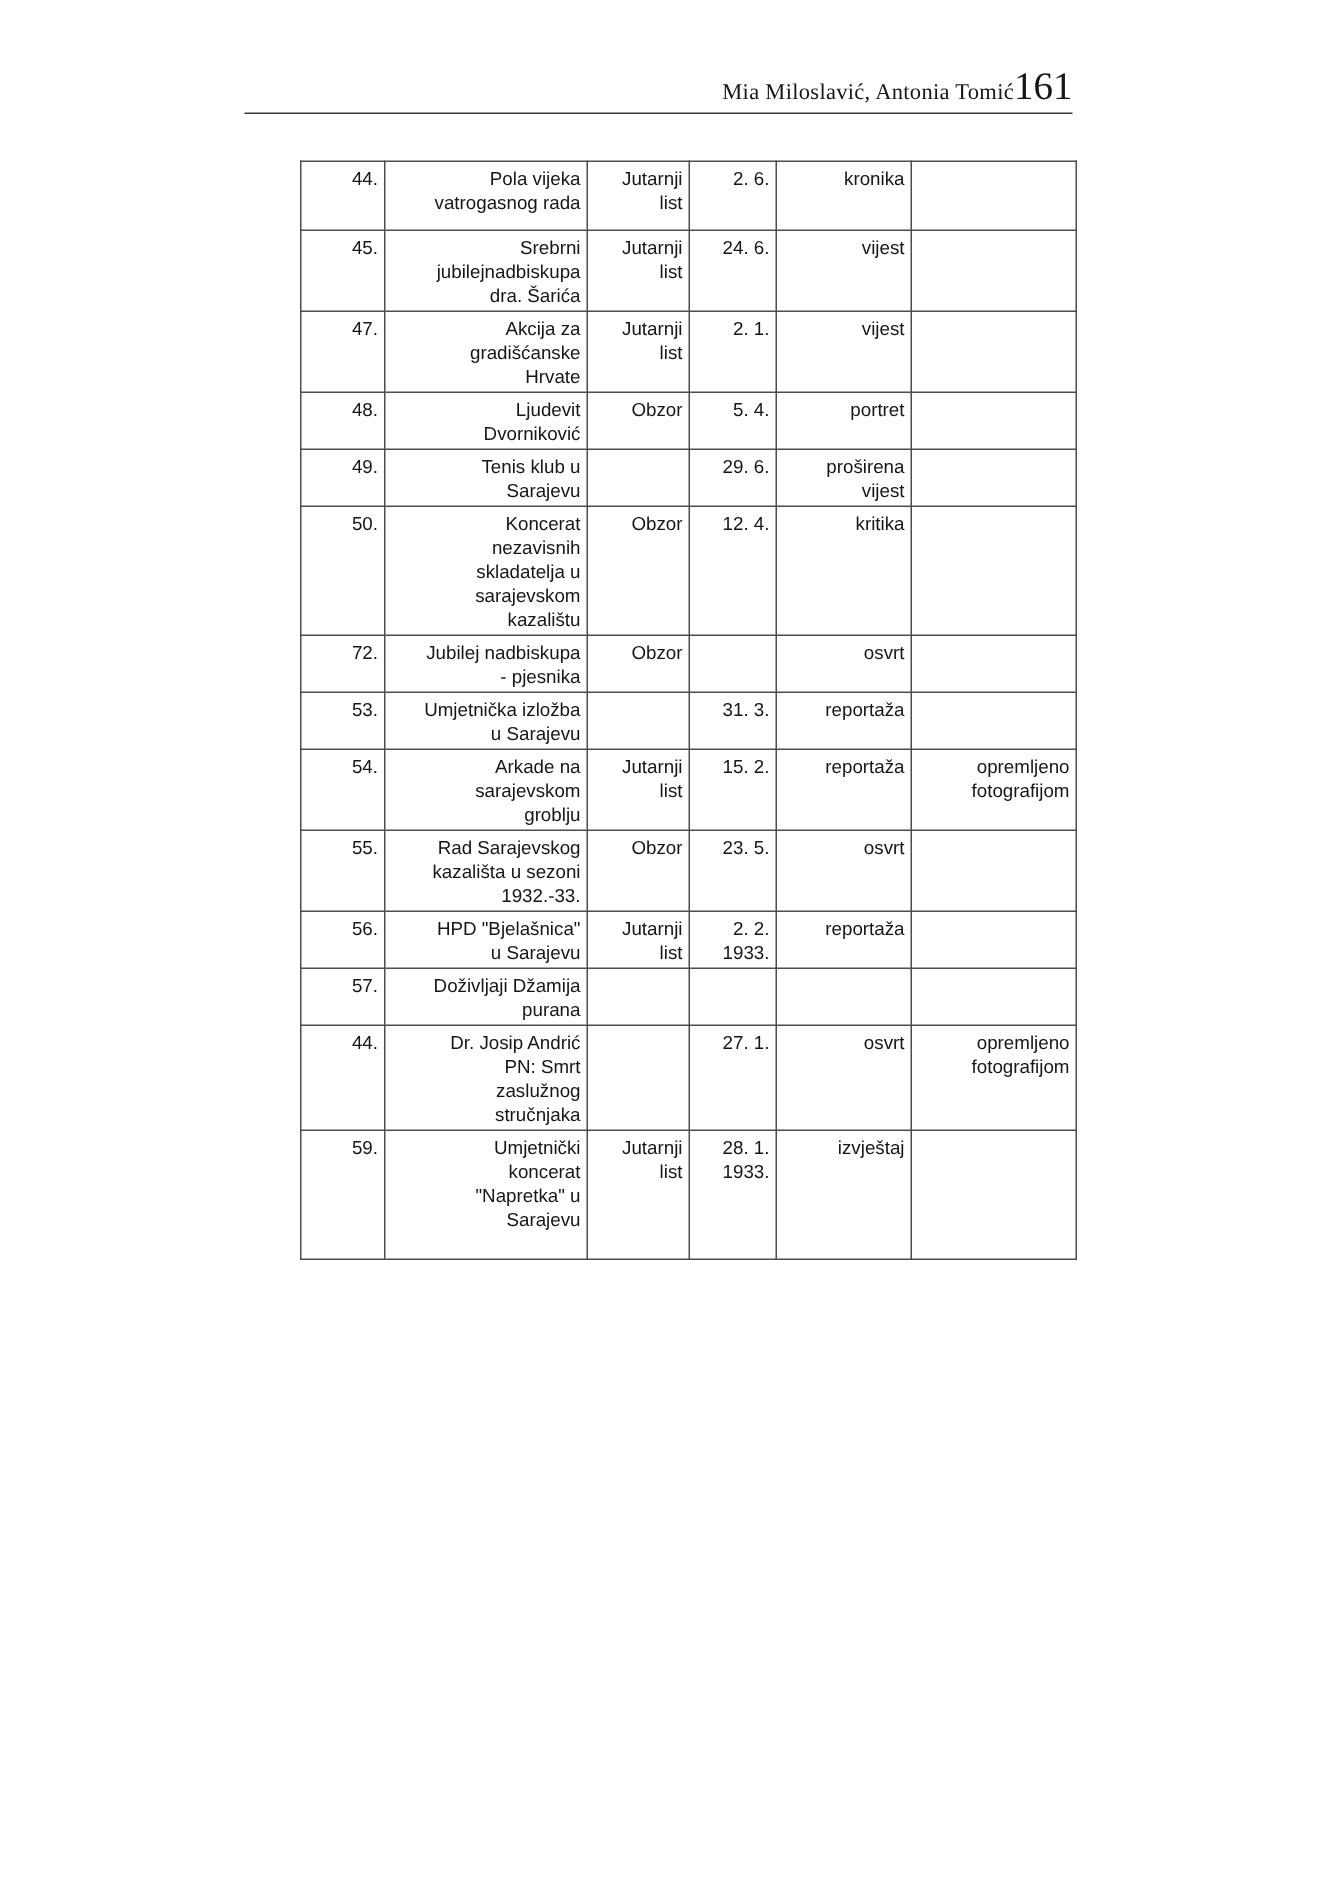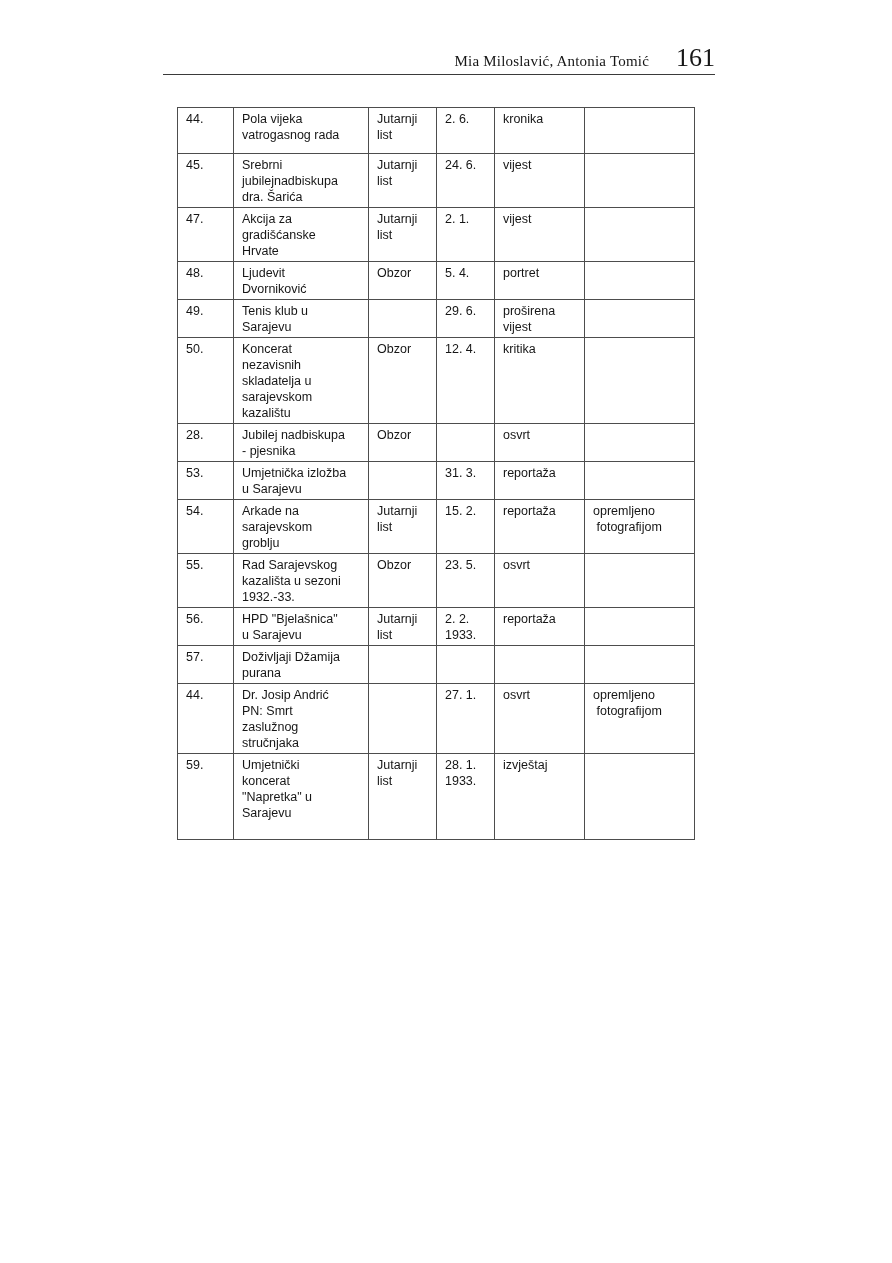--- a/index.html
+++ b/index.html
@@ -34,7 +34,6 @@
     display: flex;
     justify-content: flex-end;
     align-items: baseline;
-    gap: 27px;
     border-bottom: 1px solid #3a3a3a;
     padding-bottom: 4px;
   }

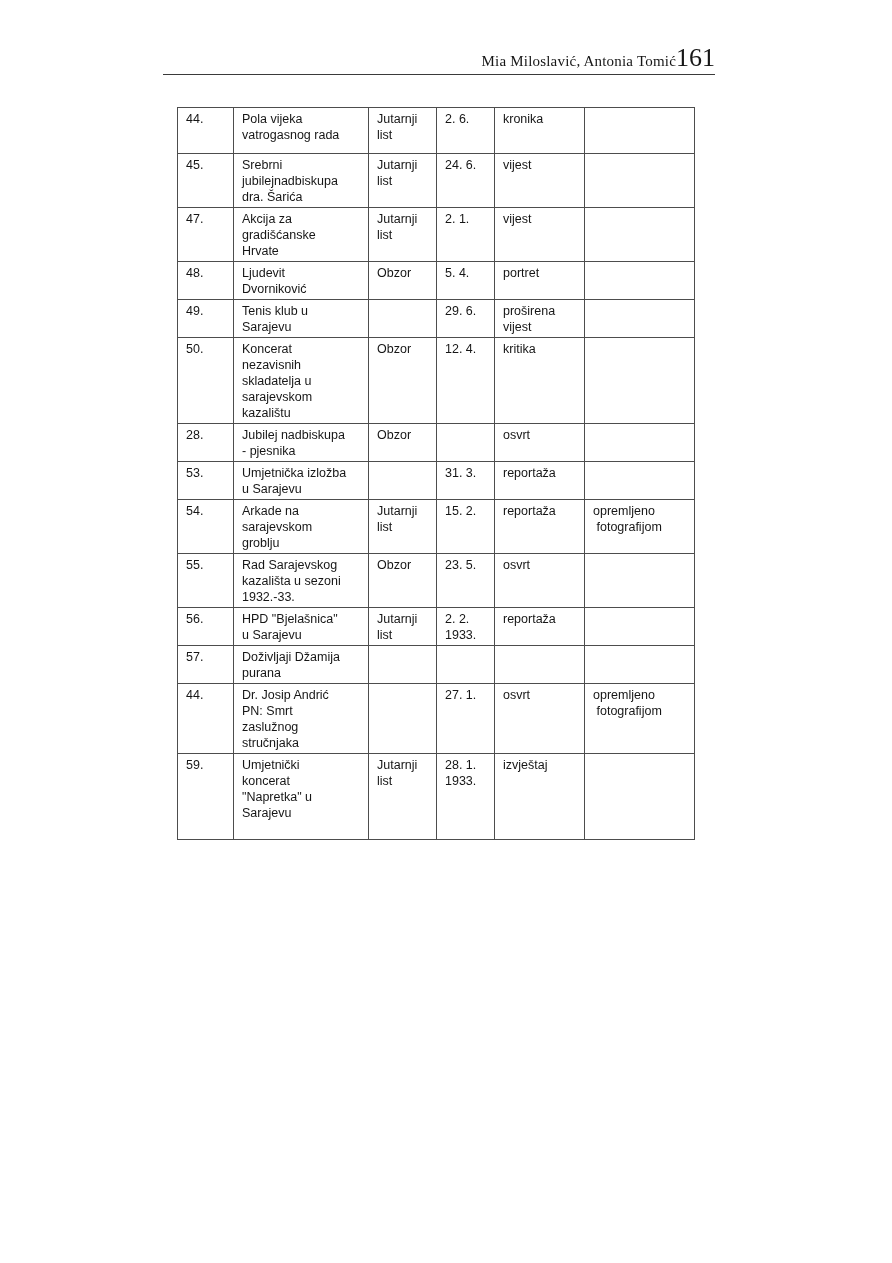--- a/index.html
+++ b/index.html
@@ -51,11 +51,12 @@
   
   table.articles {
     position: absolute;
-    left: 177px;
+    left: 200px;
     top: 107px;
     width: 517px;
     border-collapse: collapse;
     table-layout: fixed;
+    text-align: right;
   }
   table.articles td {
     border: 1px solid var(--border);

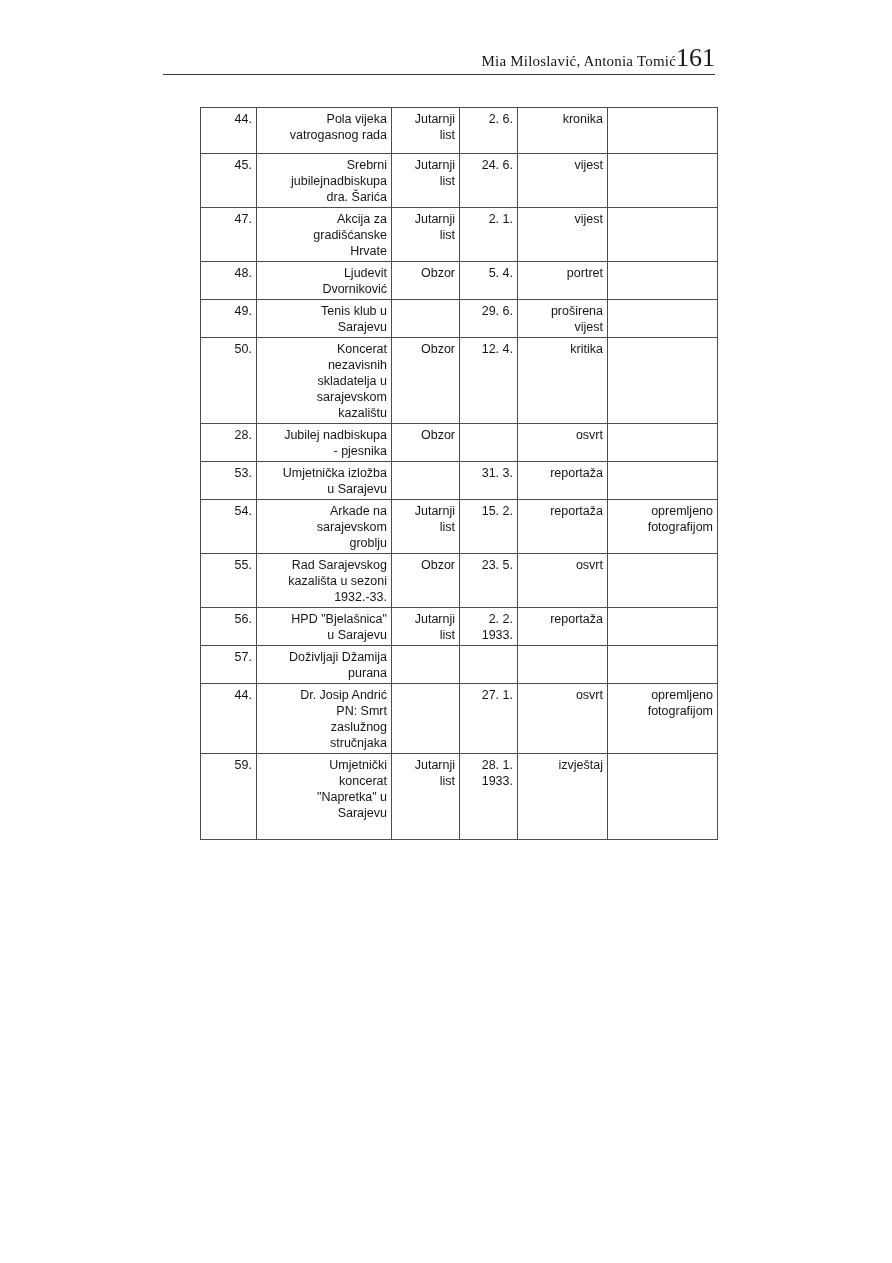--- a/index.html
+++ b/index.html
@@ -169,7 +169,7 @@
 
 
     <tr>
-      <td class="col-number">28.</td>
+      <td class="col-number">72.</td>
       <td class="col-title">Jubilej nadbiskupa
 - pjesnika</td>
       <td class="col-newspaper">Obzor</td>

